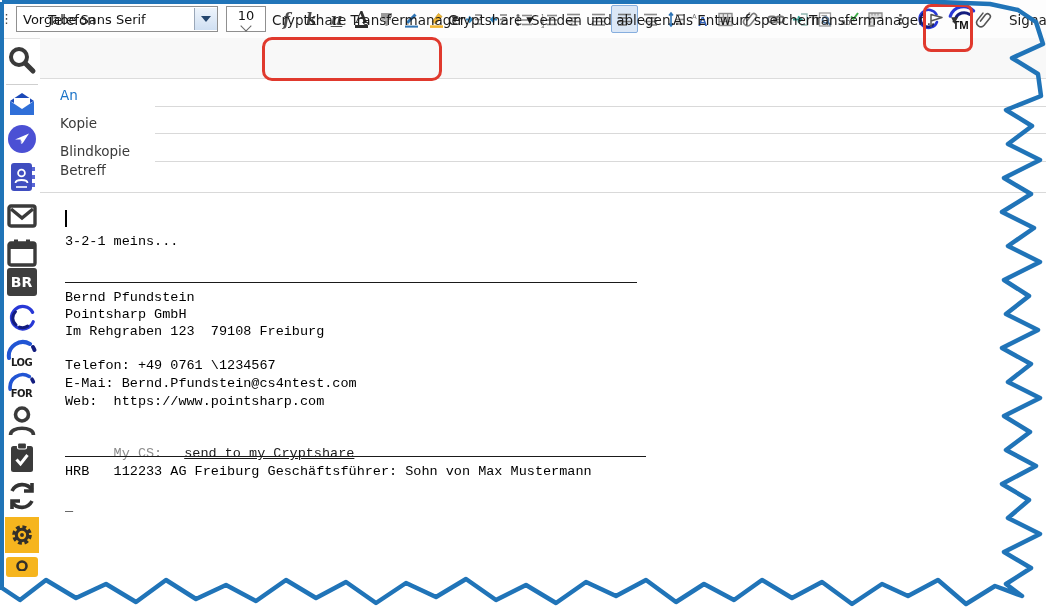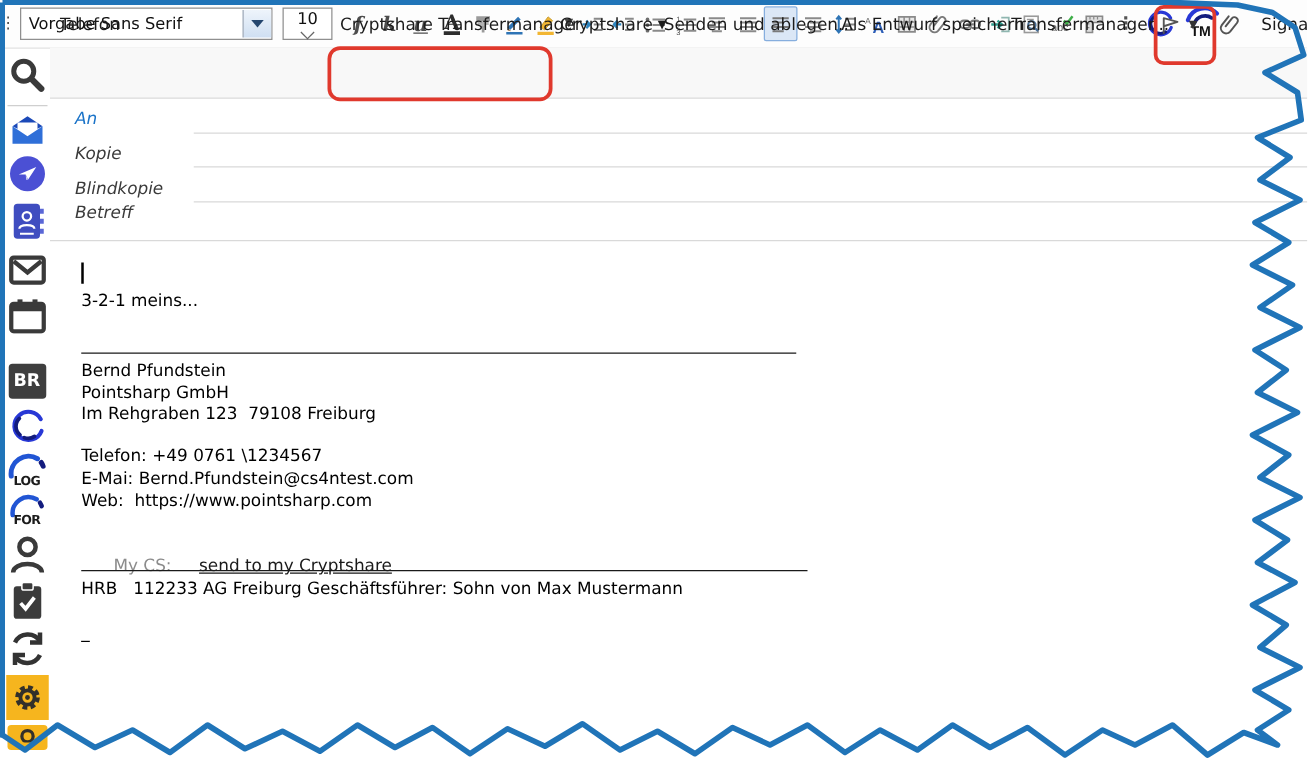--- a/index.html
+++ b/index.html
@@ -44,7 +44,7 @@
   .gear-wrap{width:34px;height:36px;background:#f6b51e;display:flex;align-items:center;justify-content:center;}
   .part-ic{width:32px;height:20px;background:#f6b51e;border-radius:3px;display:flex;align-items:flex-start;justify-content:center;}
   
-  .fld-label{position:absolute;left:60px;font-size:13.5px;color:#3a3a3a;font-style:italic;}
+  .fld-label{position:absolute;left:60px;font-size:13.5px;color:#3a3a3a;}
   .fld-line{position:absolute;left:155px;right:0;border-bottom:1px solid #d9d9d9;height:0;}
   .fld-input{position:absolute;left:160px;right:10px;height:20px;font-size:13px;color:#111;
              border:none;outline:none;background:transparent;}

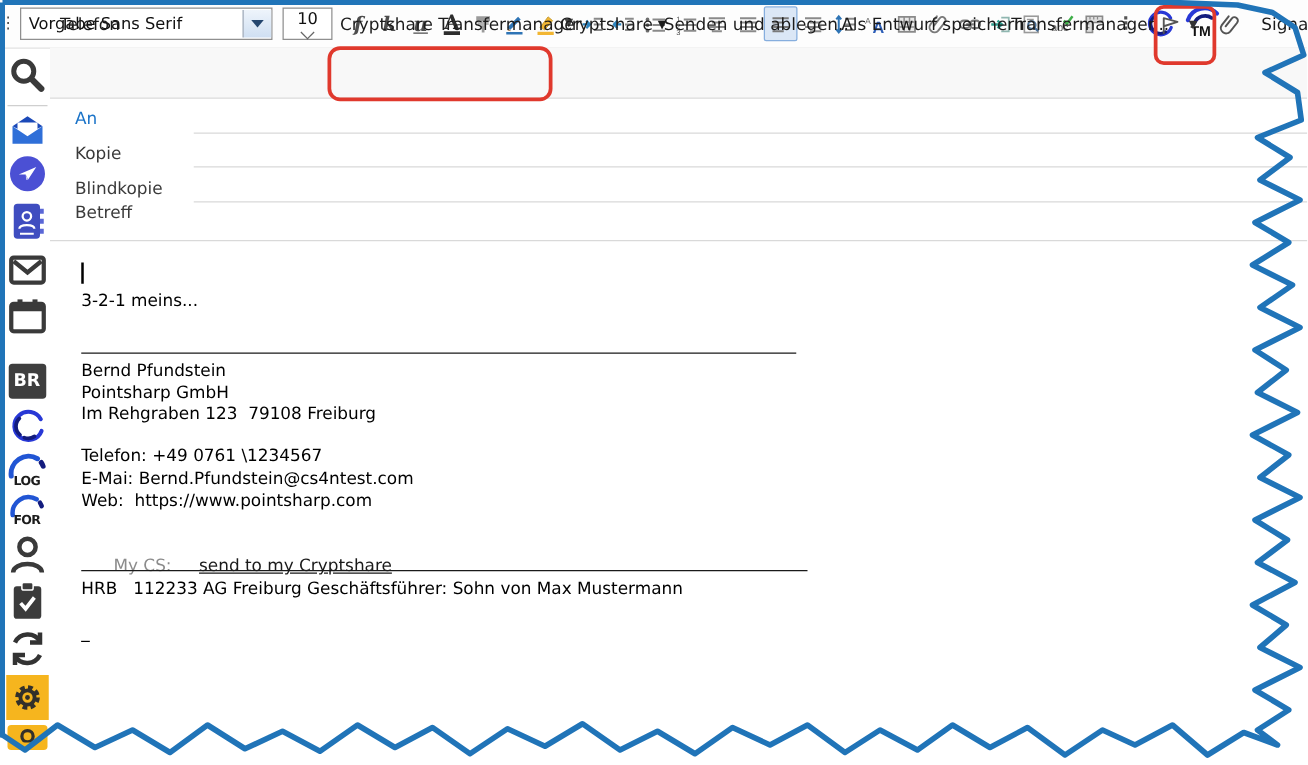--- a/index.html
+++ b/index.html
@@ -50,7 +50,7 @@
              border:none;outline:none;background:transparent;}
   .hdr-sep{position:absolute;left:40px;right:0;border-bottom:1px solid #d9d9d9;}
   
-  .bline{position:absolute;left:65px;font-size:13.5px;color:#000;white-space:pre;line-height:17px;}
+  .bline{position:absolute;left:65px;font-size:13.5px;color:#000;white-space:pre;line-height:17px;font-family:Liberation Mono, monospace;}
   .cursor{position:absolute;left:65px;width:1.5px;height:17px;background:#000;}
   .sig-hr{position:absolute;left:65px;border-top:1.5px solid #1a1a1a;height:0;}
   .mycs-label{color:#8c8c8c;}

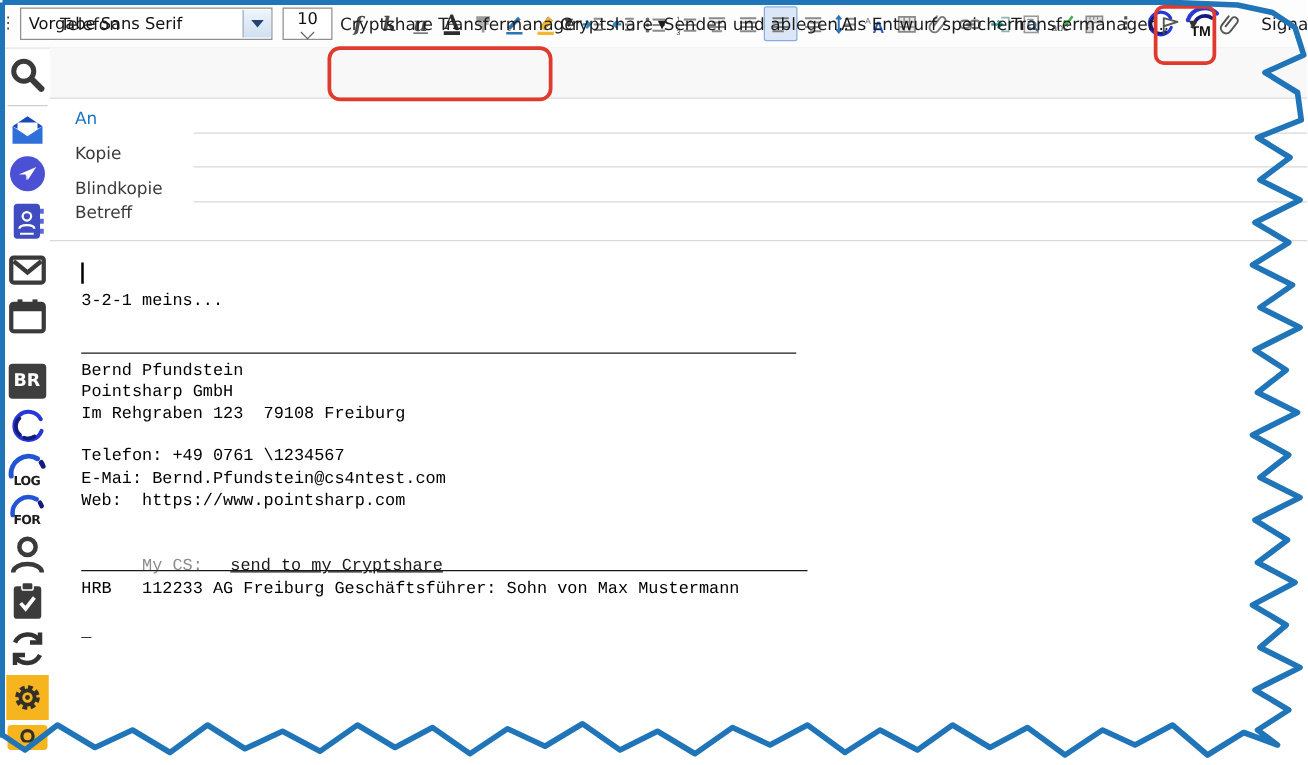--- a/index.html
+++ b/index.html
@@ -370,7 +370,7 @@
         <rect x="19" y="0.5" width="4" height="6" fill="#3a3a3a"></rect>
       </svg>
     </div>
-    <div class="sic" style="margin-top:24px">
+    <div class="sic" style="margin-top:1px">
       <div class="badge-br">
           <span>BR</span>
         </div>

